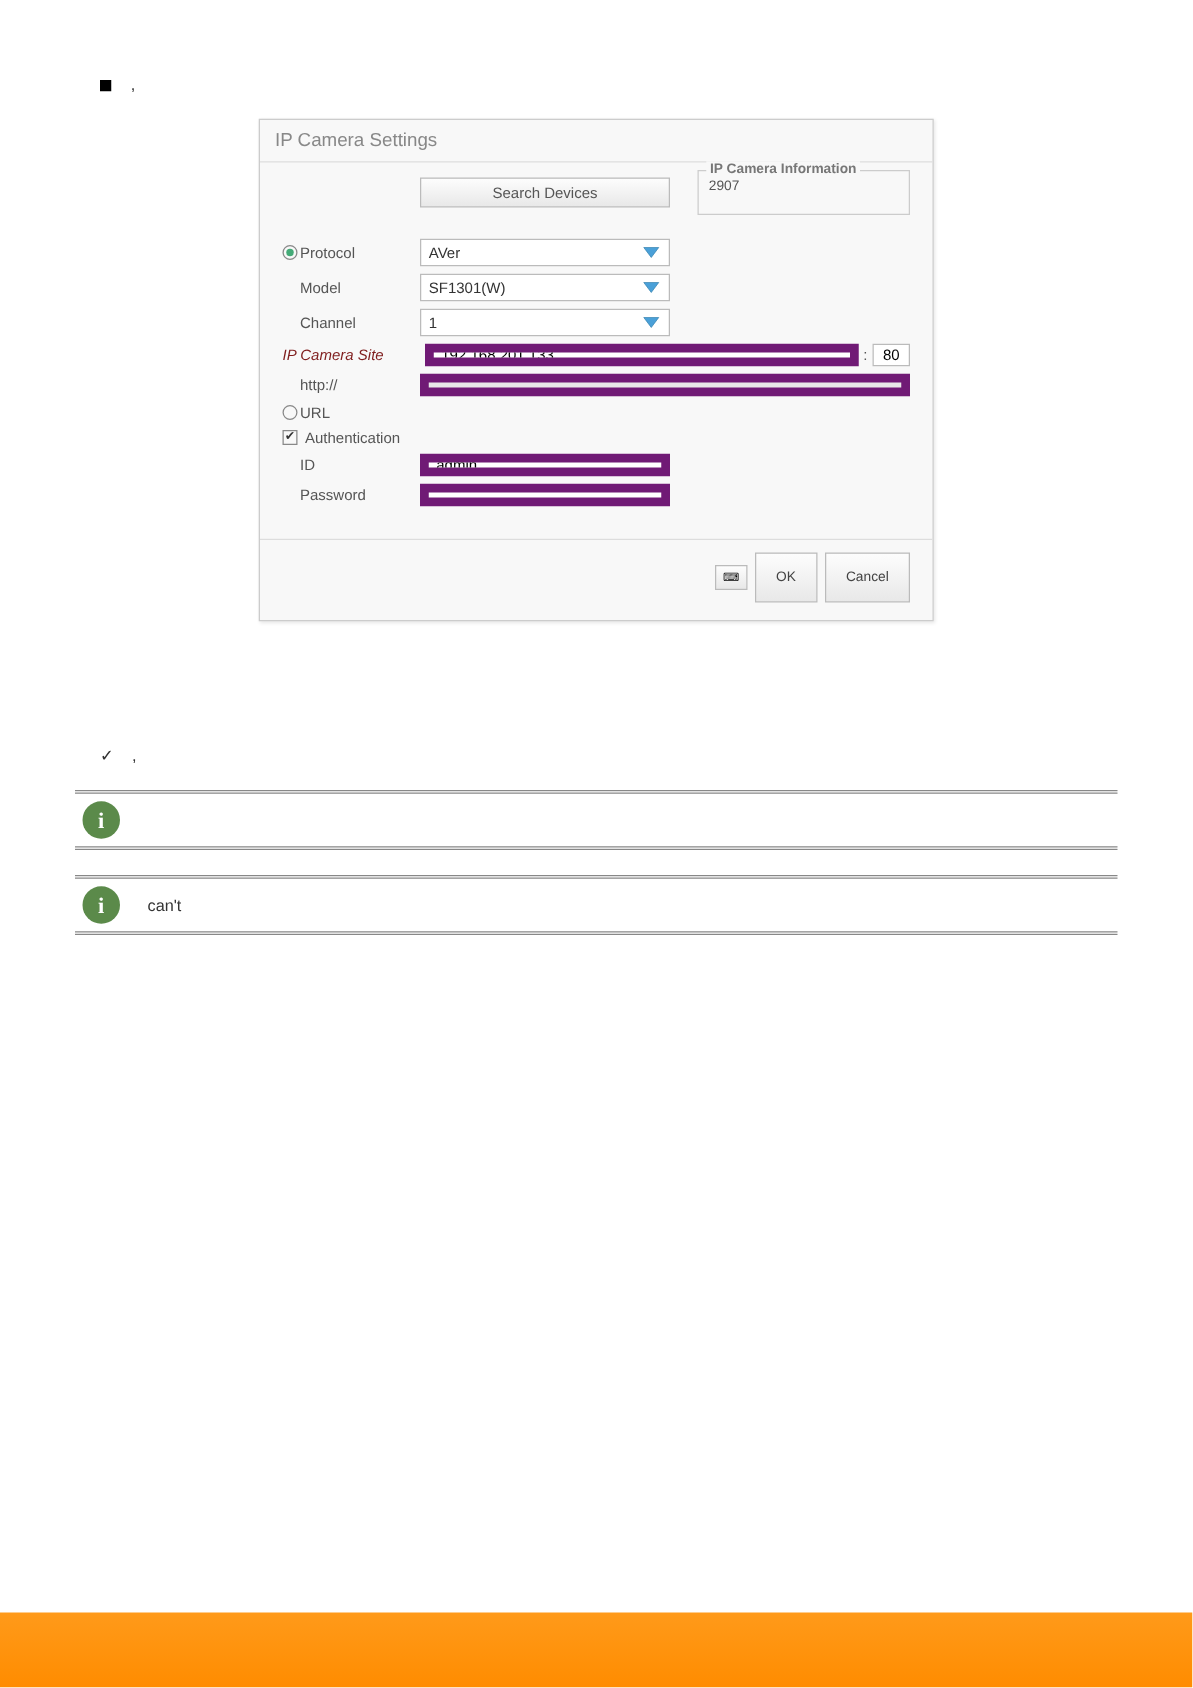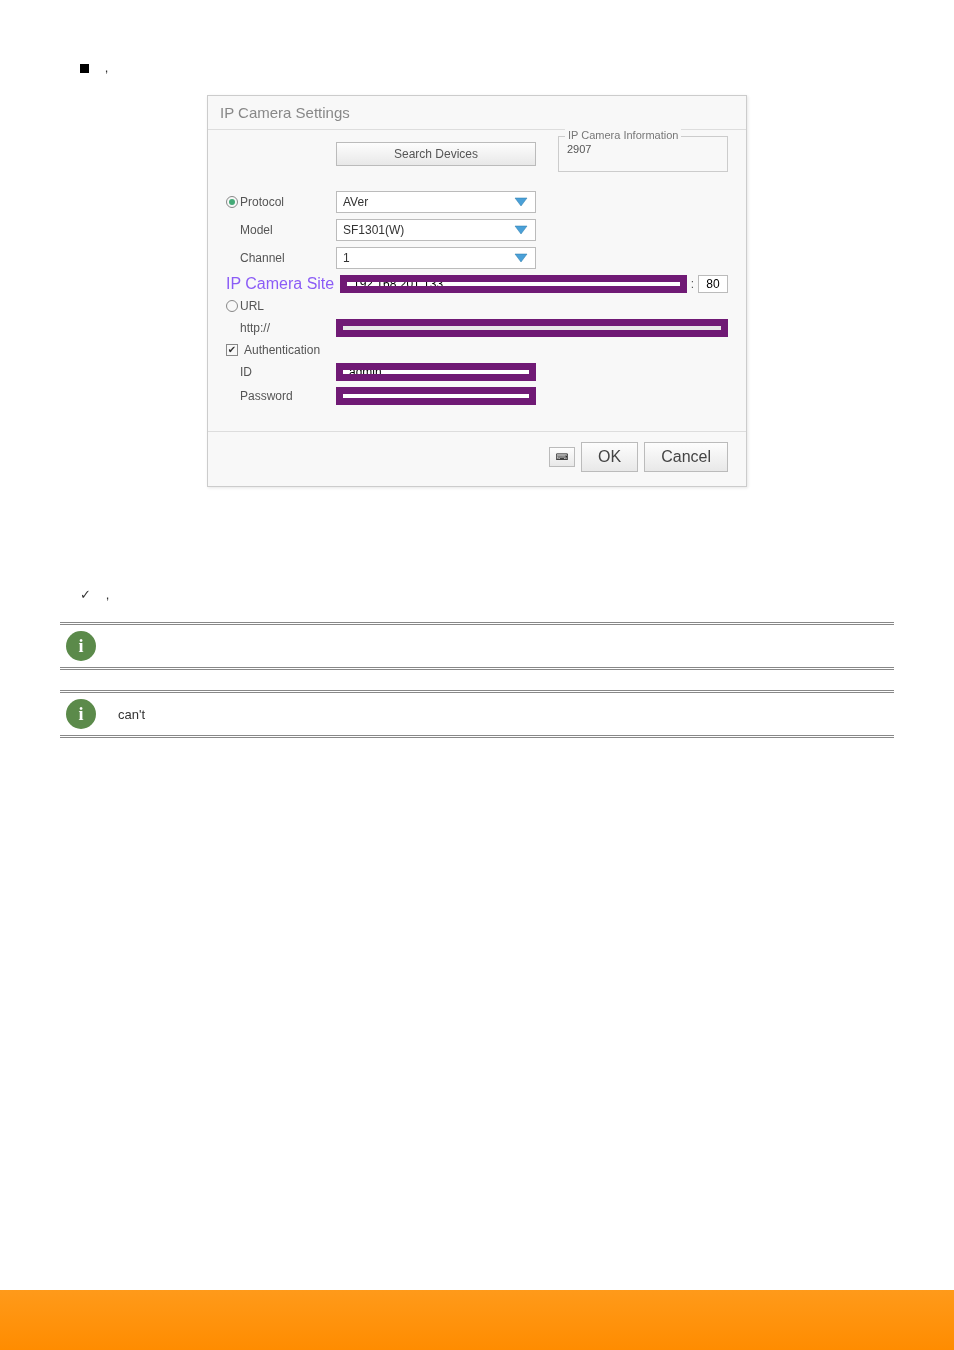--- a/index.html
+++ b/index.html
@@ -161,6 +161,7 @@
       padding: 0 3px;
       font-size: 11px;
       color: #777;
+      font-weight: bold;
     }
     .ip-info-val {
       padding: 6px 8px;

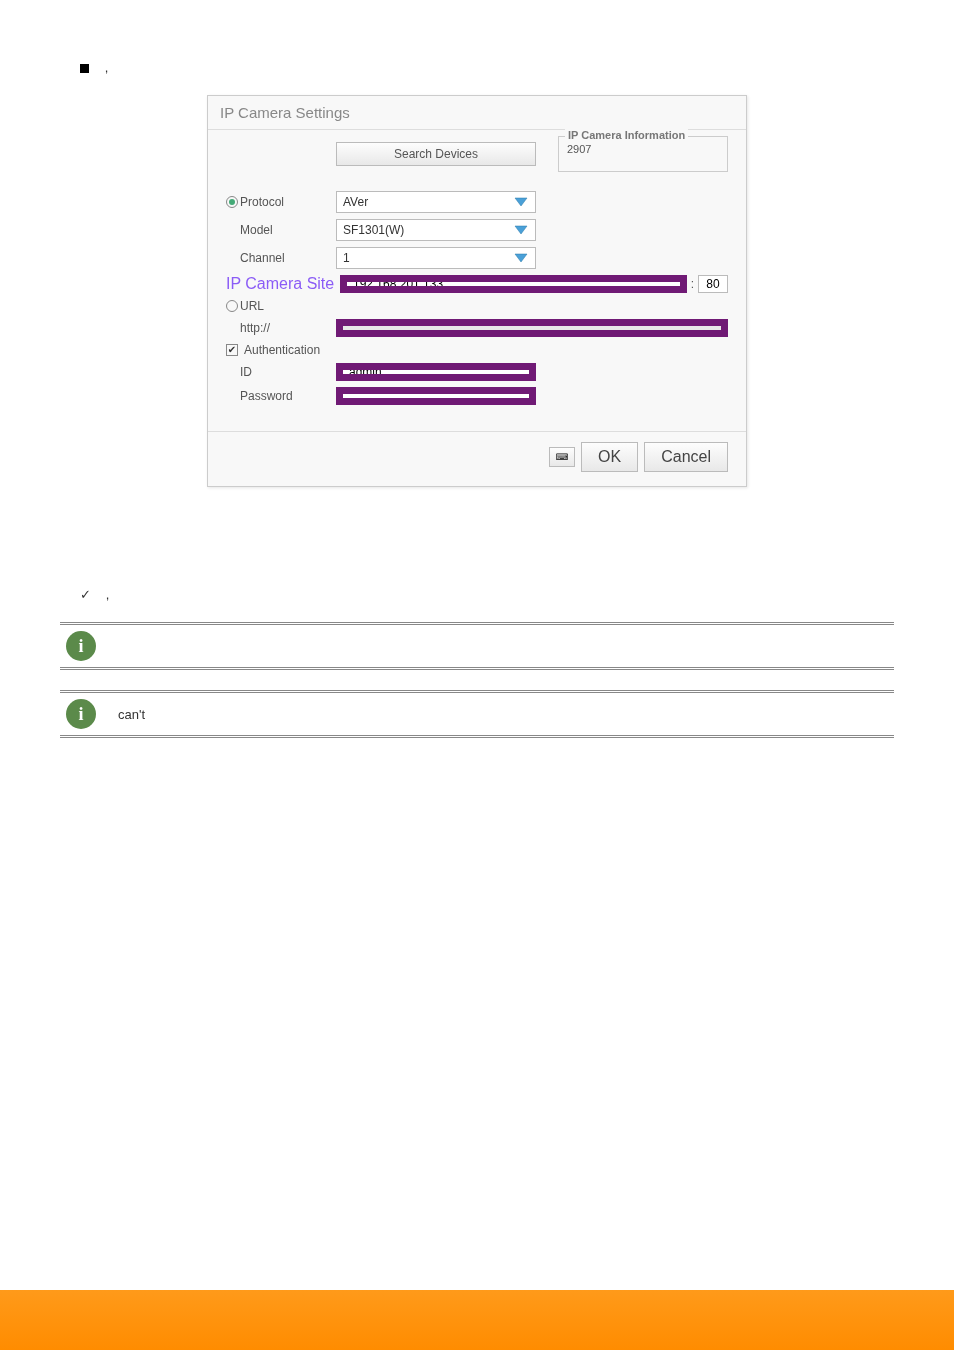--- a/index.html
+++ b/index.html
@@ -69,8 +69,9 @@
     }
     .form-label-nopad {
       width: 110px;
-      font-size: 16px;
-      color: #8b5cf6;
+      font-size: 12px;
+      color: #7f1d1d;
+      font-style: italic;
     }
     .radio-label {
       width: 110px;

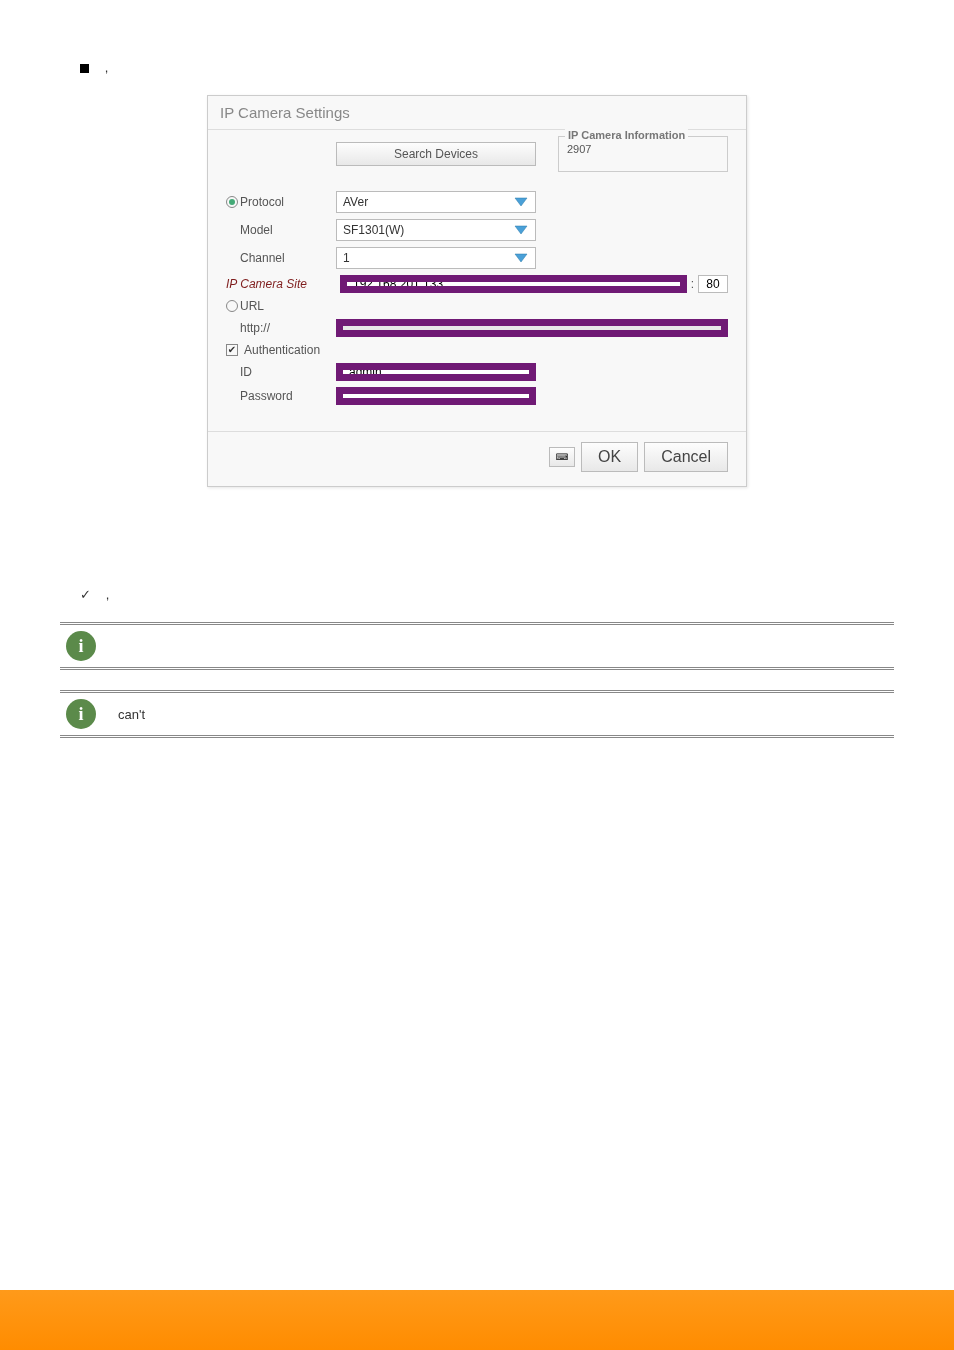--- a/index.html
+++ b/index.html
@@ -326,15 +326,15 @@
       </div>
 
       <div class="form-row">
+        <div class="form-label">http://</div>
+        <input class="input-text disabled" disabled="" style="">
+      </div>
+
+      <div class="form-row">
         <div class="radio-label">
           <span class="radio-dot"></span>
           <span>URL</span>
         </div>
-      </div>
-
-      <div class="form-row">
-        <div class="form-label">http://</div>
-        <input class="input-text disabled" disabled="" style="">
       </div>
 
       <div class="form-row">

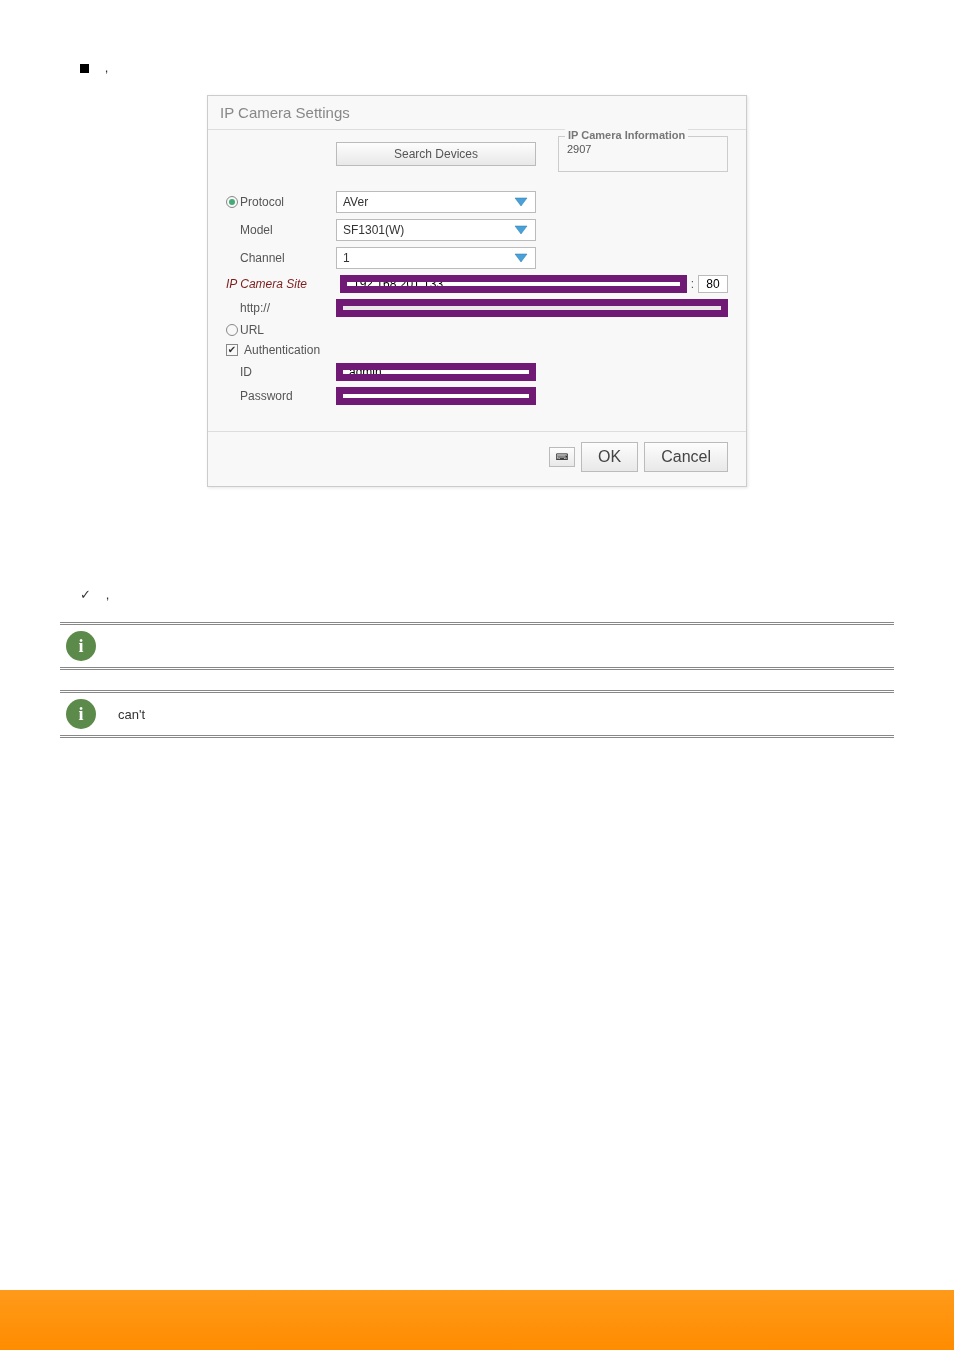--- a/index.html
+++ b/index.html
@@ -202,11 +202,11 @@
       cursor: pointer;
     }
     .ok-btn, .cancel-btn {
-      height: 30px;
+      height: 40px;
       padding: 0 16px;
       background: linear-gradient(#fdfdfd, #e8e8e8);
       border: 1px solid #bbb;
-      font-size: 16px;
+      font-size: 11px;
       color: #444;
       cursor: pointer;
     }

